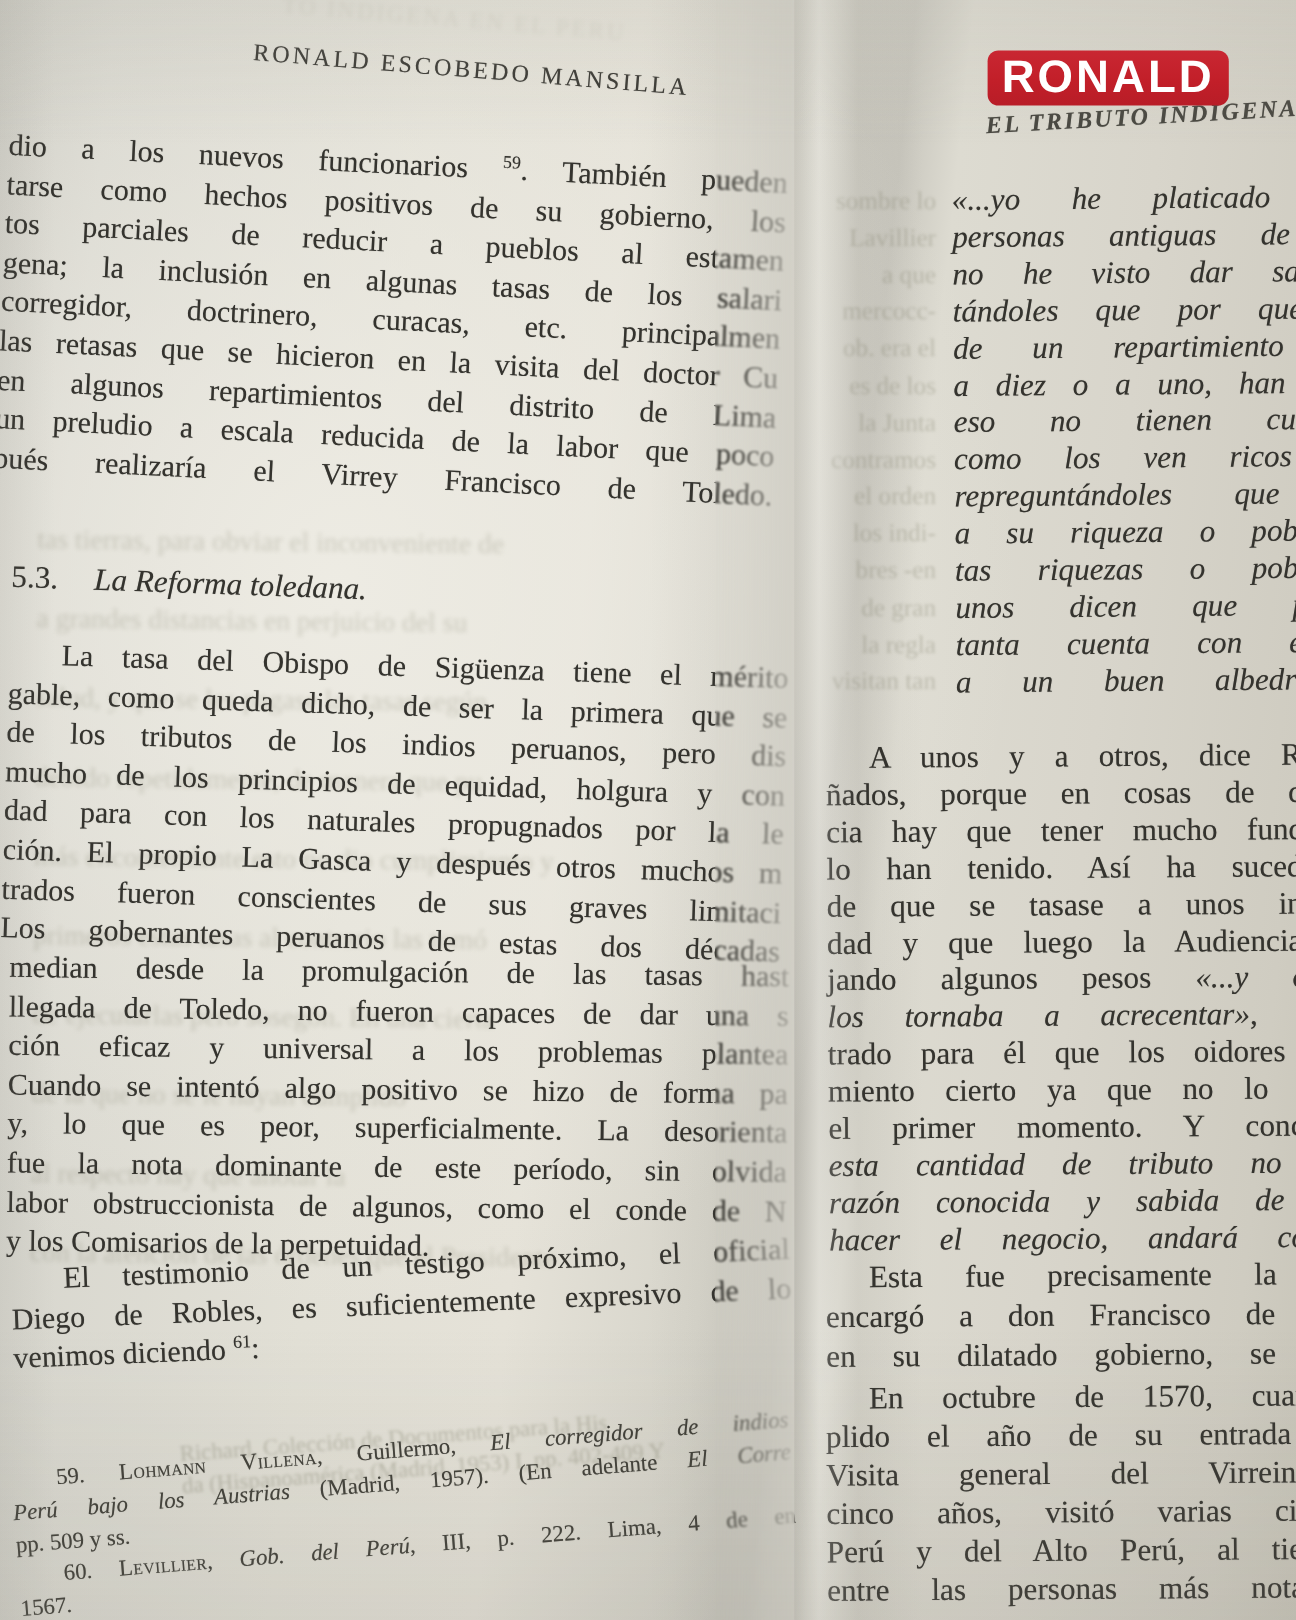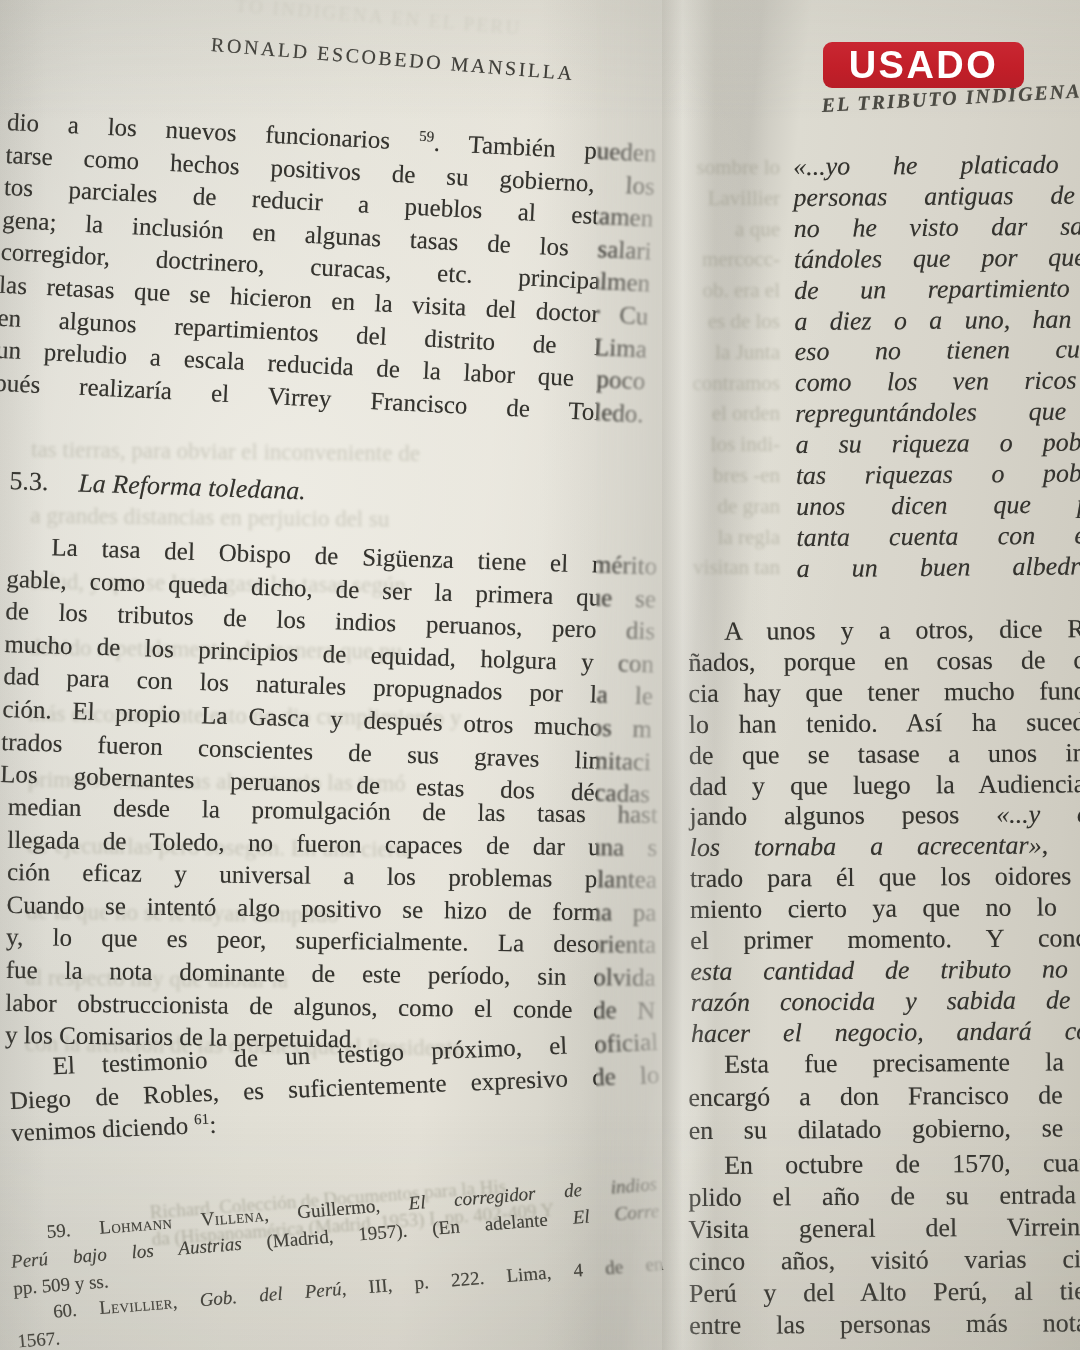--- a/index.html
+++ b/index.html
@@ -215,6 +215,6 @@
 <div class="curl-fade"></div>
 <div class="shade-v"></div>
 
-<div class="badge">USADO</div>
+<div class="badge">RONALD</div>
 
 </body></html>

